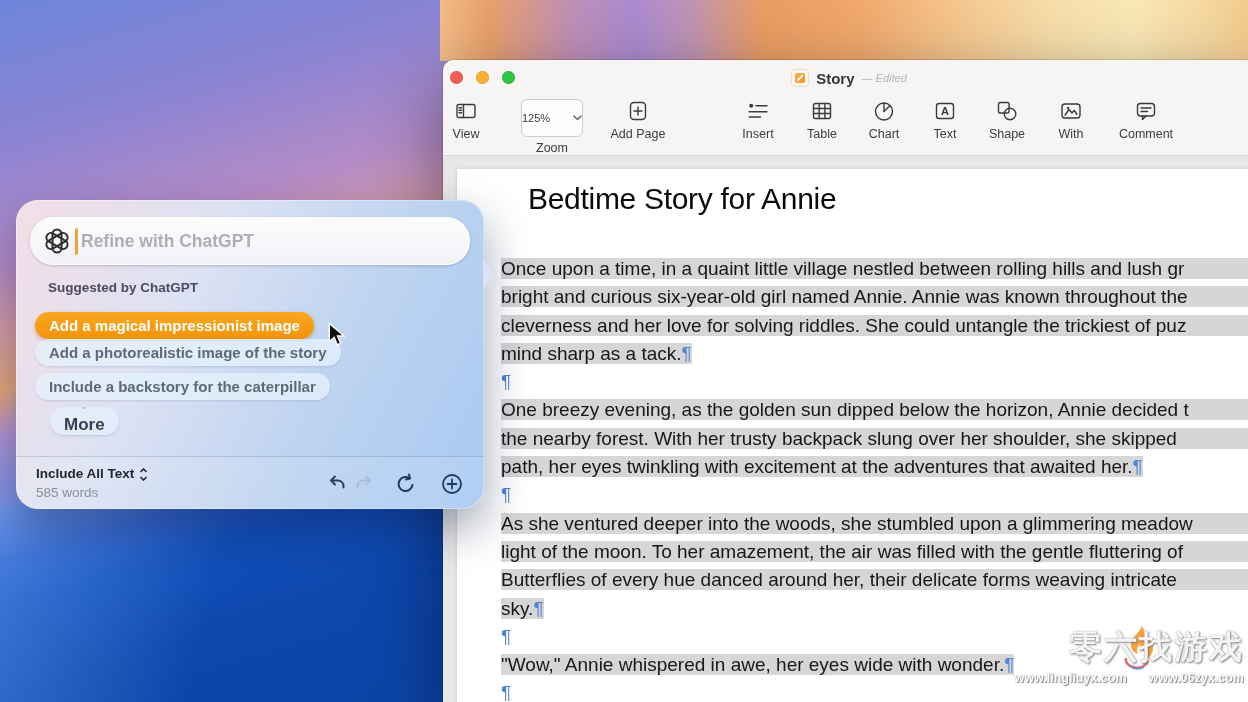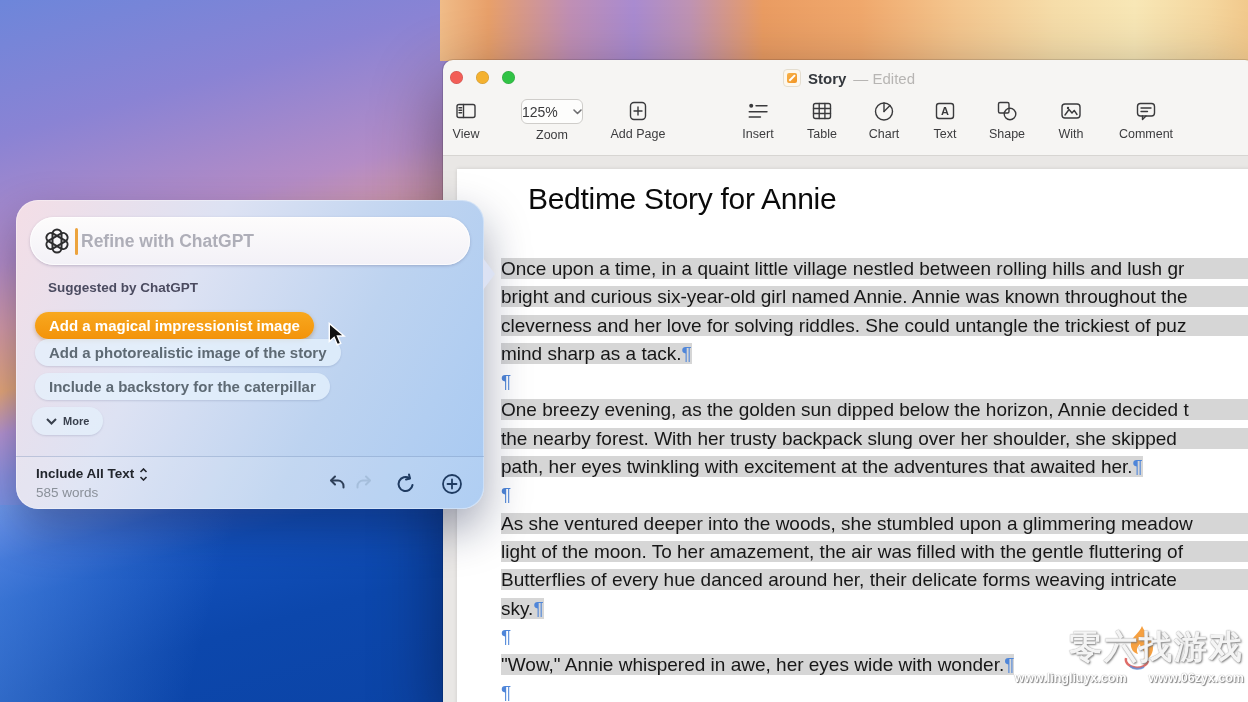--- a/index.html
+++ b/index.html
@@ -39,7 +39,7 @@
   .doc-icon i::after{ content:""; position:absolute; left:1px; top:4px; width:8px; height:1.6px;
     background:#fff; transform:rotate(-45deg); }
   .win-title { font-size:15px; font-weight:700; color:#33373c; }
-  .win-status { font-size:15px; color:#b7b5b3; }
+  .win-status { font-size:11px; color:#b7b5b3;font-style:italic; }
 
   .toolbar { position:absolute; left:0; top:36px; right:0; height:60px;
     border-bottom:1px solid #d7d5d2; }

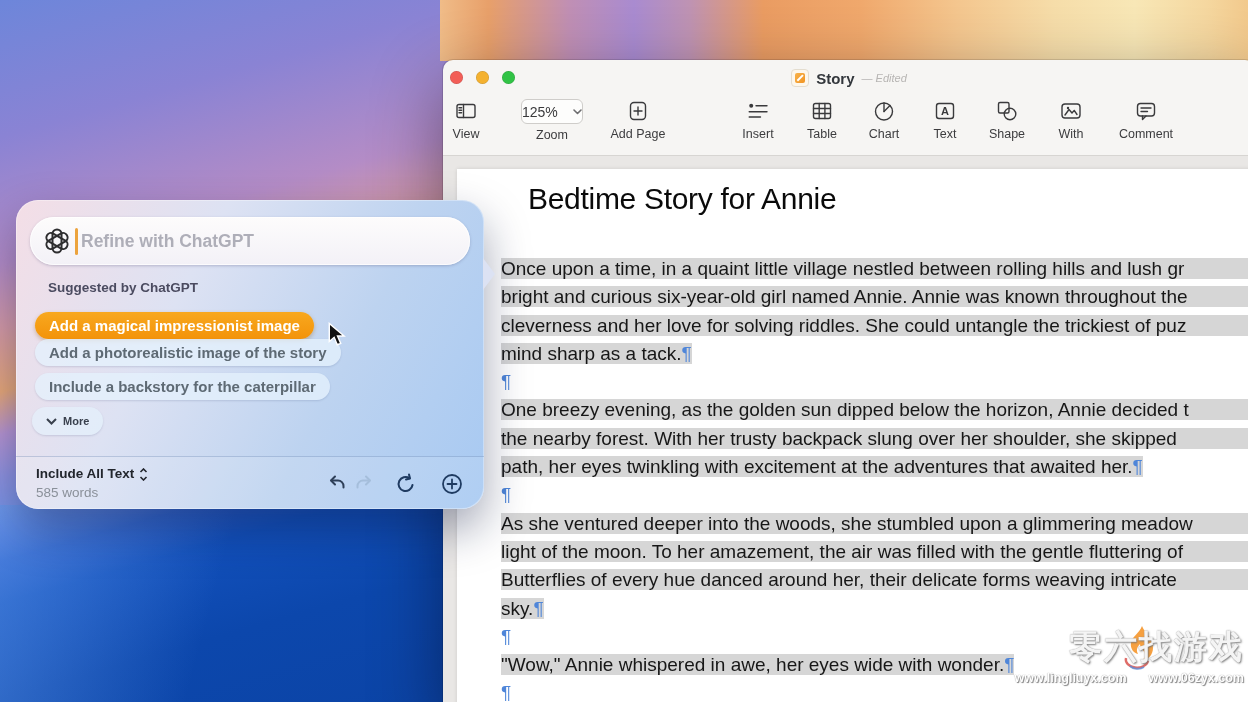--- a/index.html
+++ b/index.html
@@ -48,9 +48,9 @@
   .tb-item svg { width:24px; height:24px; stroke:#3a3a3c; fill:none;
     stroke-width:1.4; stroke-linecap:round; stroke-linejoin:round; }
   .tb-label { margin-top:4px; font-size:12.5px; color:#3c3c3e; white-space:nowrap; }
-  .zoom-btn { width:62px; height:25px; border:1px solid #cfcdca; border-radius:6px;
+  .zoom-btn { width:62px; height:38px; border:1px solid #cfcdca; border-radius:6px;
     background:#fdfdfc; display:flex; align-items:center; justify-content:space-between; gap:4px;
-    font-size:14px; color:#3a3a3c; }
+    font-size:11px; color:#3a3a3c; }
   .zoom-btn svg{ width:9px; height:6px; stroke:#6e6e70; stroke-width:1.6; fill:none; }
 
   .content { position:absolute; left:0; top:96px; right:0; bottom:0; background:#e9e7e5; overflow:hidden; }

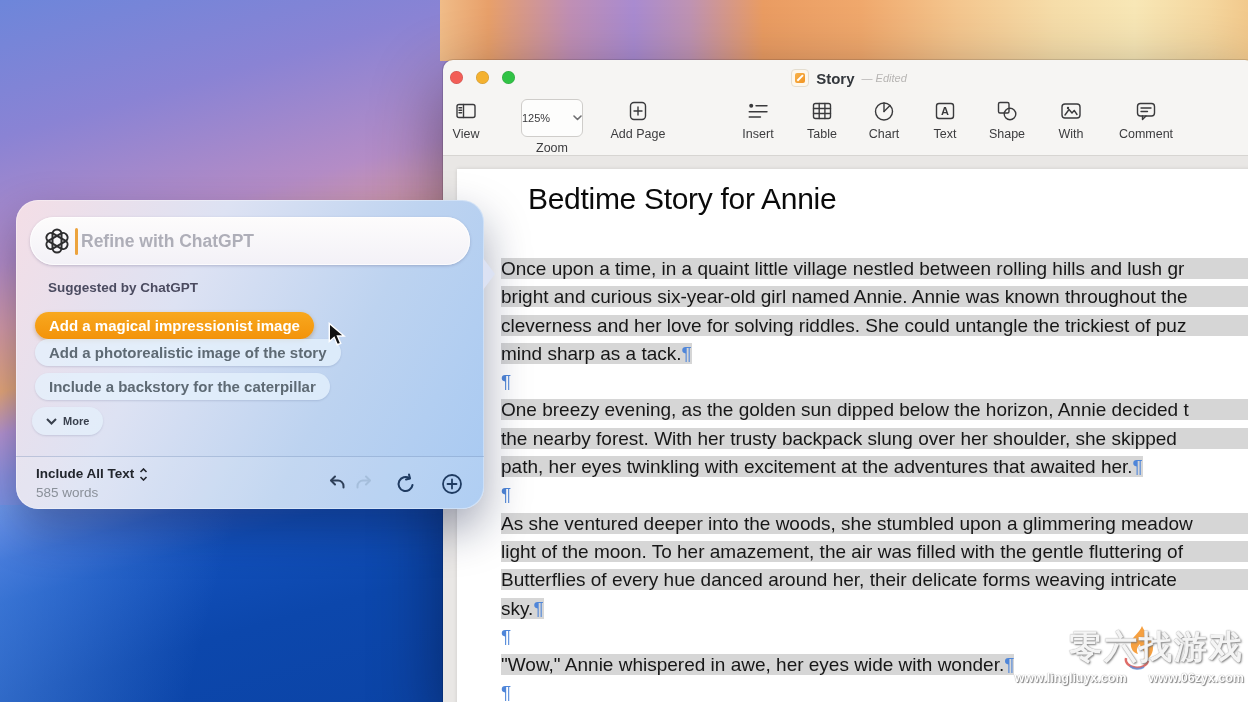--- a/index.html
+++ b/index.html
@@ -92,10 +92,10 @@
   .pill.m-active { color:#fff; background:linear-gradient(180deg,#f8a81f,#f3930a);
     box-shadow:0 2px 4px rgba(150,90,0,.35); }
   .pill.p-0 { top:112px; } .pill.p-1 { top:139px; } .pill.p-2 { top:173px; }
-  .more-pill { position:absolute; left:16px; top:207px; height:28px; border-radius:14px;
-    display:inline-flex; align-items:center; gap:6px; padding:0 14px; font-size:11px;
+  .more-pill { position:absolute; left:34px; top:207px; height:28px; border-radius:14px;
+    display:inline-flex; align-items:center; gap:6px; padding:0 14px; font-size:17px;
     font-weight:700; color:#39404d; background:rgba(228,241,252,.68);
-    box-shadow:0 1px 2px rgba(60,80,120,.18); cursor:pointer; }
+    box-shadow:0 1px 2px rgba(60,80,120,.18); cursor:pointer;flex-direction:column; }
   .more-pill svg { width:11px; height:7px; stroke:#39404d; stroke-width:2; fill:none; }
 
   .ai-footer { position:absolute; left:0; right:0; top:256px; bottom:0;

